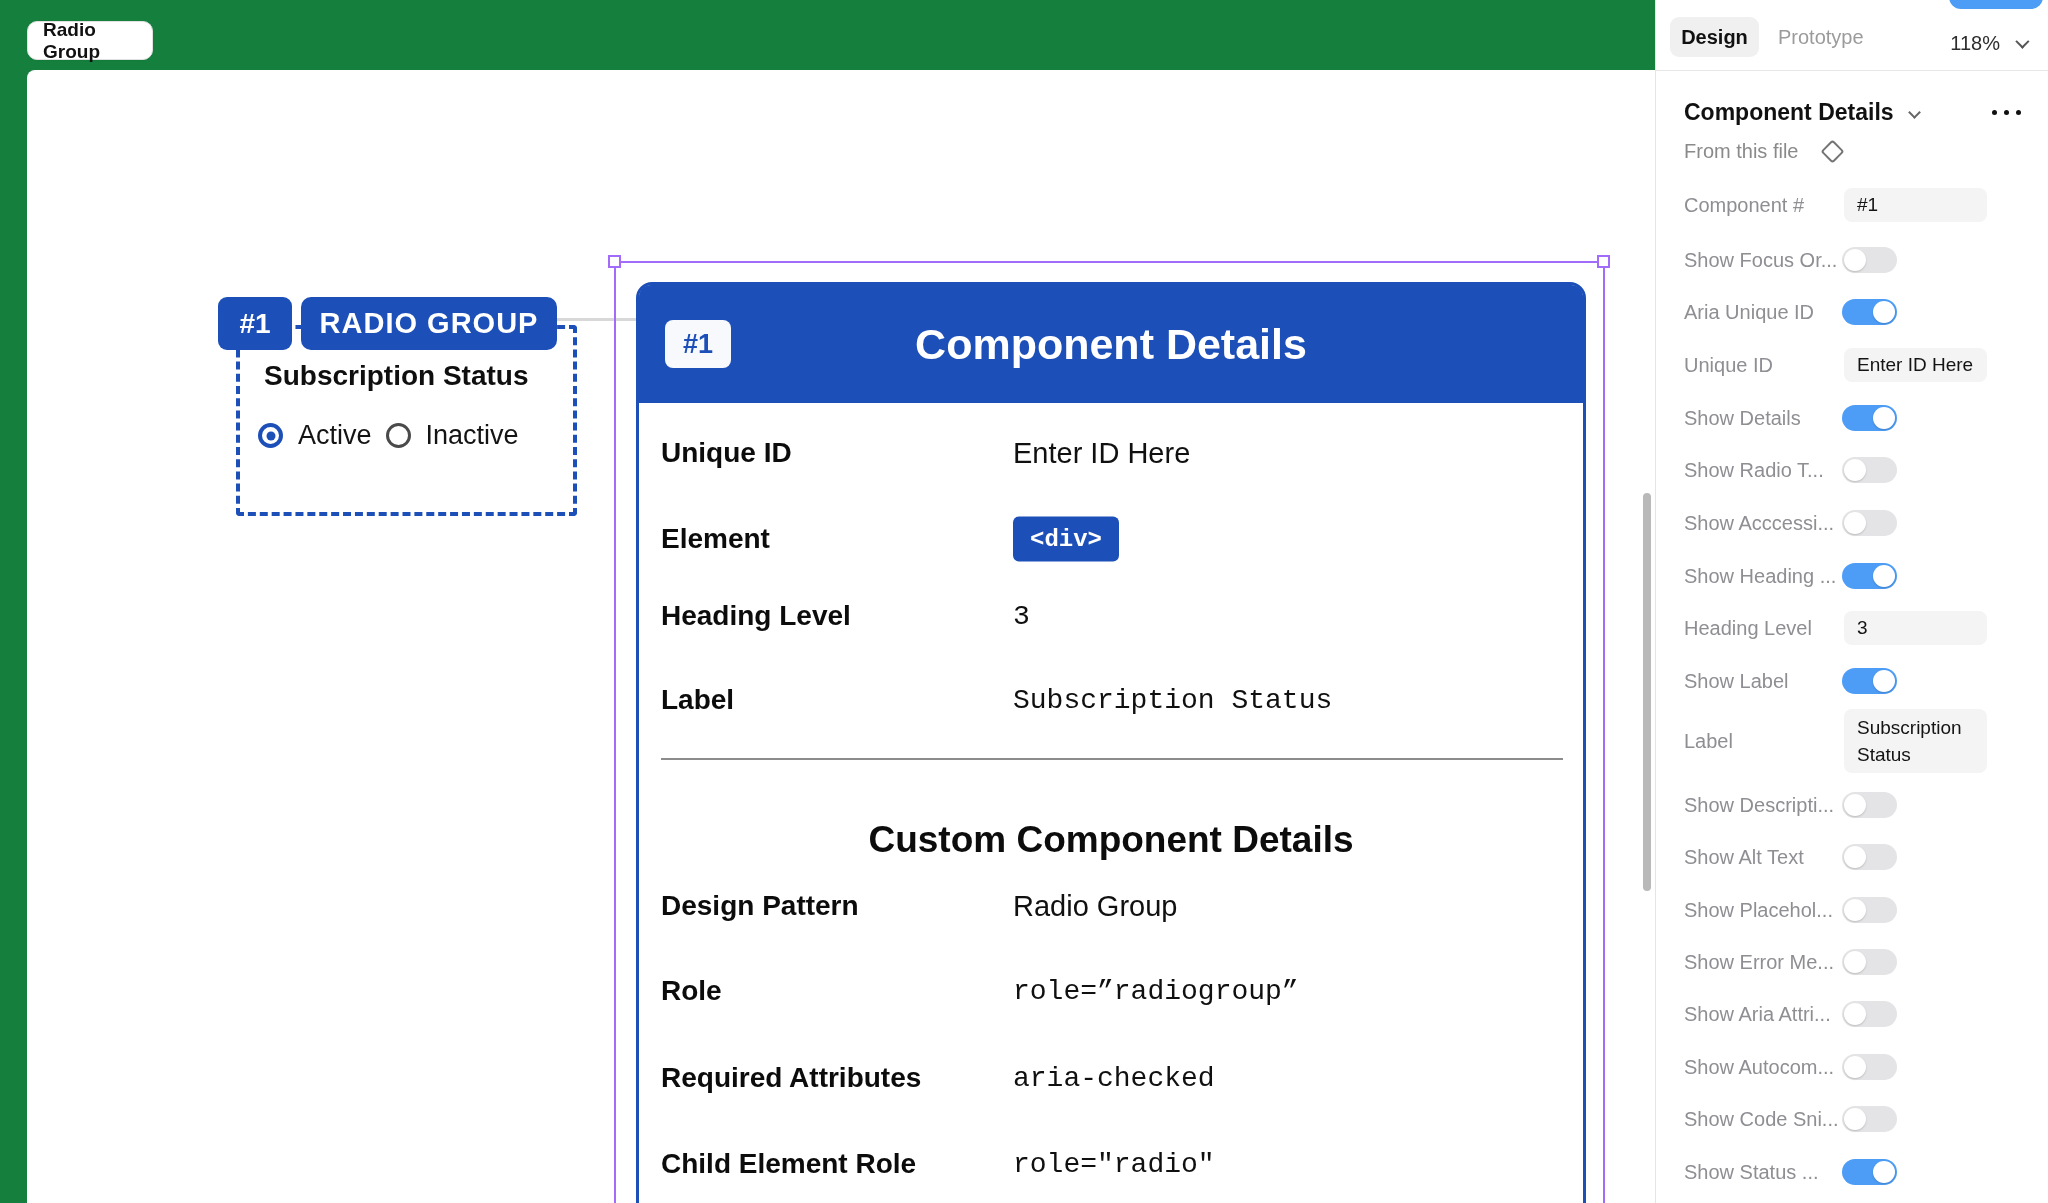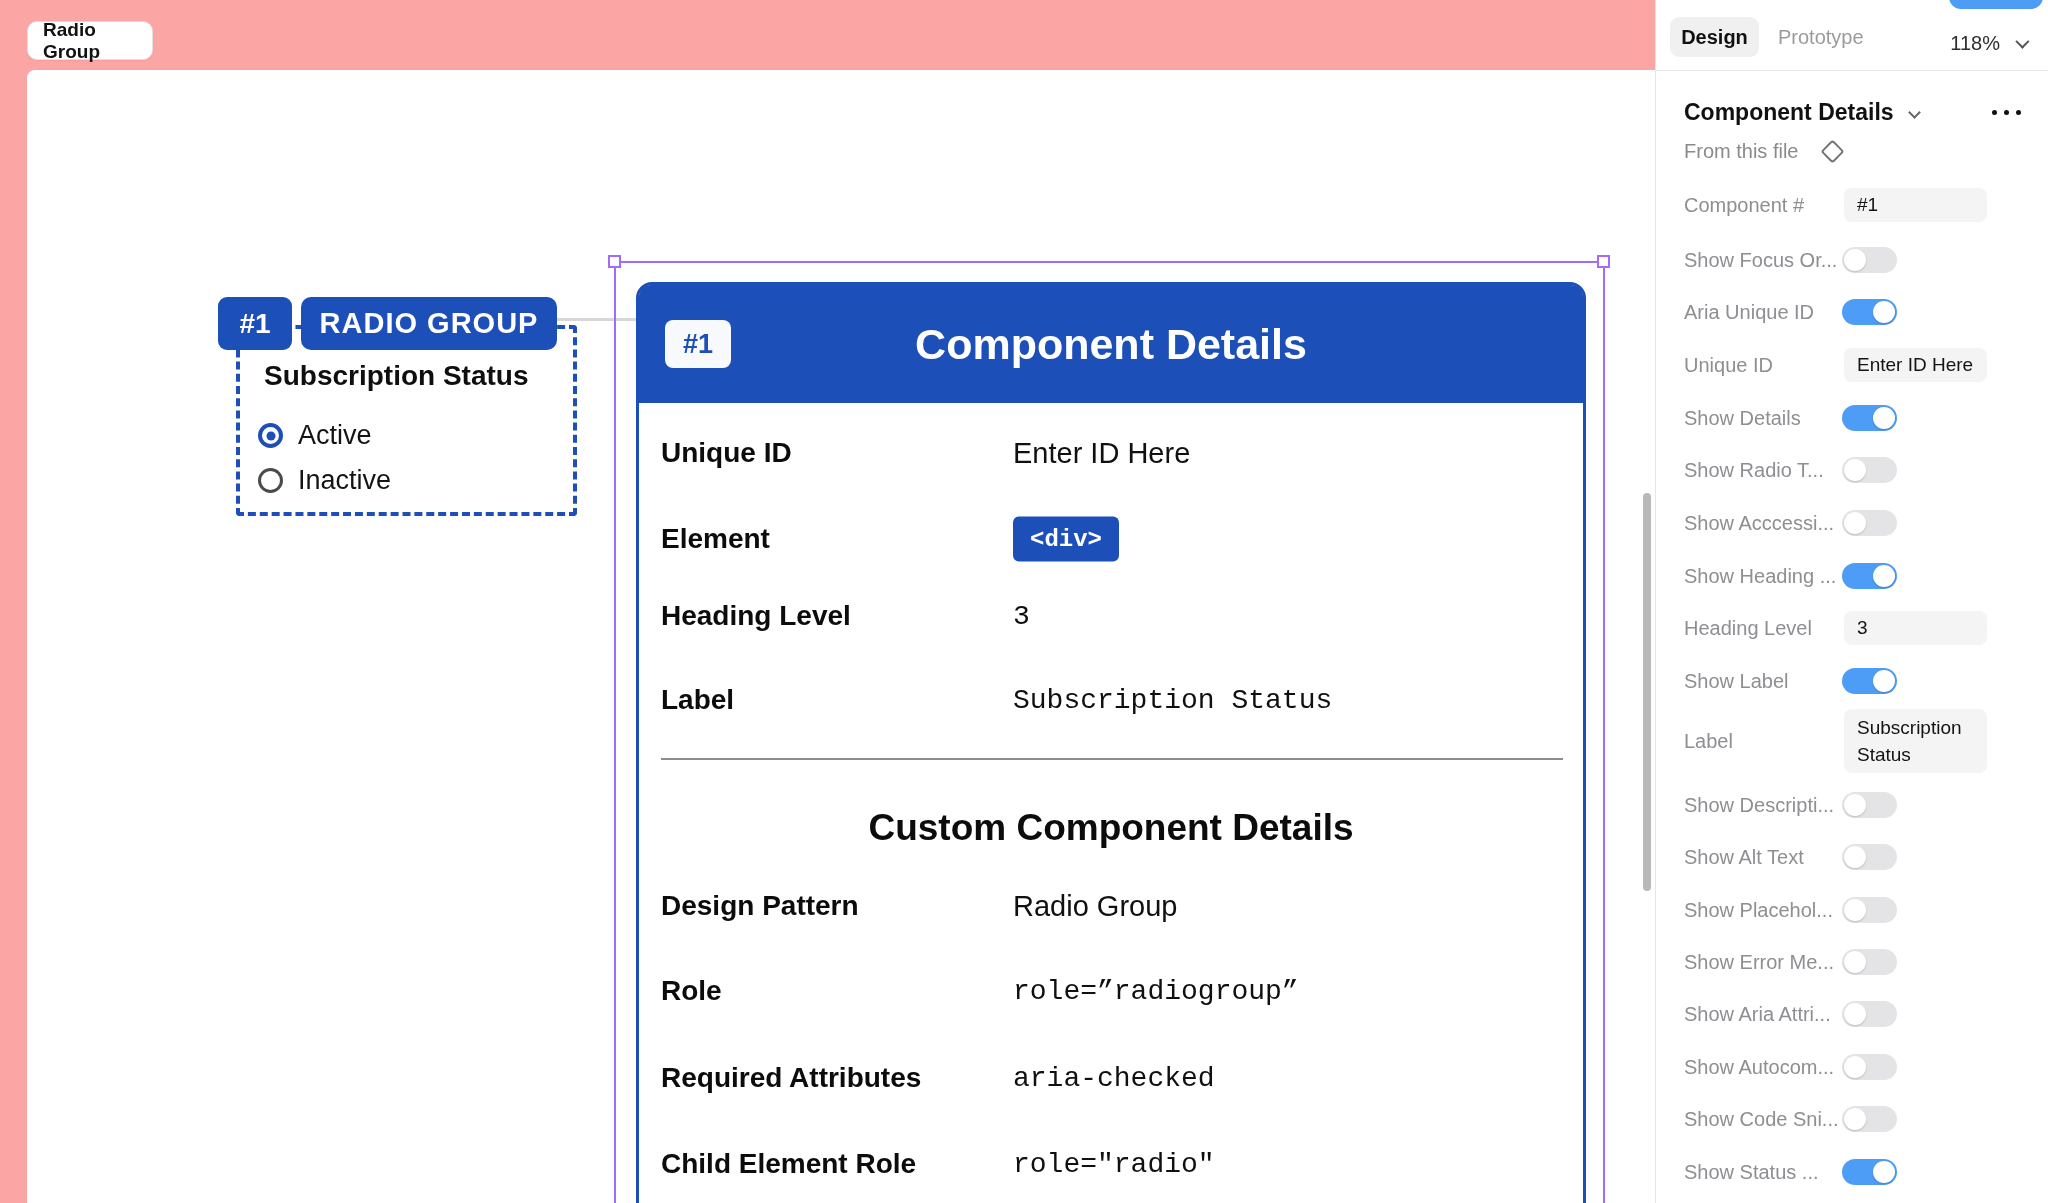--- a/index.html
+++ b/index.html
@@ -11,7 +11,7 @@
   }
   *{margin:0;padding:0;box-sizing:border-box;}
   body{font-family:"Liberation Sans",sans-serif;background:#e8e8e8;}
-  .stage{position:relative;width:2048px;height:1203px;background:#fca5a5;overflow:hidden;}
+  .stage{position:relative;width:2048px;height:1203px;background:#15803d;overflow:hidden;}
 
   
   .artboard{position:absolute;left:27px;top:70px;width:1628px;height:1133px;background:#ffffff;border-radius:8px 0 0 0;}

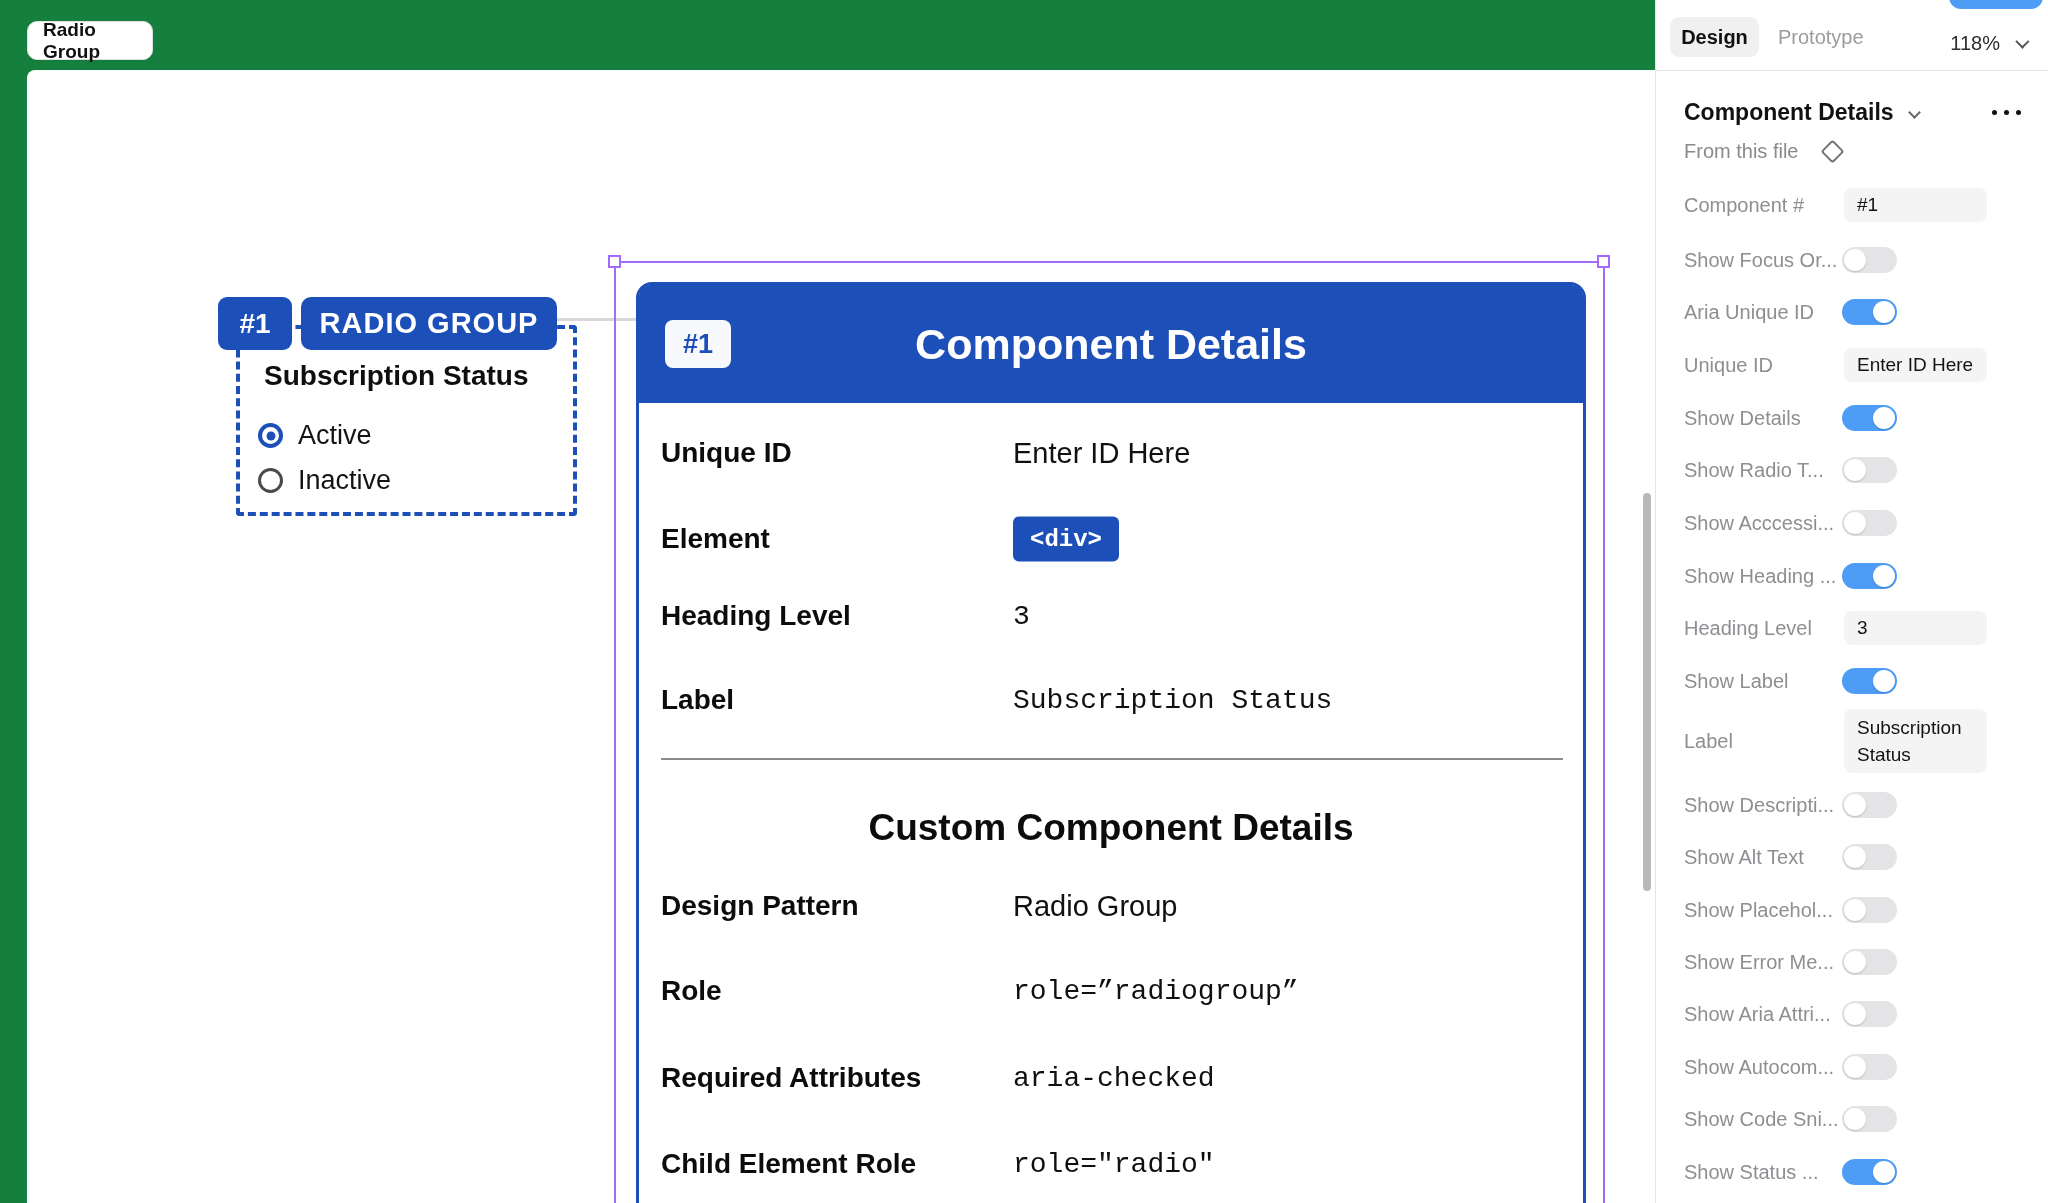--- a/index.html
+++ b/index.html
@@ -22,7 +22,7 @@
   .rg-badge-num{position:absolute;left:218px;top:297px;width:74px;height:53px;background:var(--blue);border-radius:9px;color:#fff;font-weight:bold;font-size:28px;display:flex;align-items:center;justify-content:center;}
   .rg-badge-title{position:absolute;left:301px;top:297px;width:256px;height:53px;background:var(--blue);border-radius:10px;color:#fff;font-weight:bold;font-size:29px;letter-spacing:1px;display:flex;align-items:center;justify-content:center;}
   .rg-legend{position:absolute;left:264px;top:360px;font-size:28px;font-weight:bold;color:#0f0f0f;}
-  .rg-options{position:absolute;left:258px;top:420px;display:flex;flex-direction:column;gap:14px;}
+  .rg-options{position:absolute;left:258px;top:420px;display:flex;flex-direction:row;gap:14px;}
   .rg-option{display:flex;align-items:center;gap:15px;height:31px;}
   .radio-outer{width:25px;height:25px;border-radius:50%;position:relative;flex:0 0 auto;}
   .radio-outer.sel{border:4px solid var(--blue);}

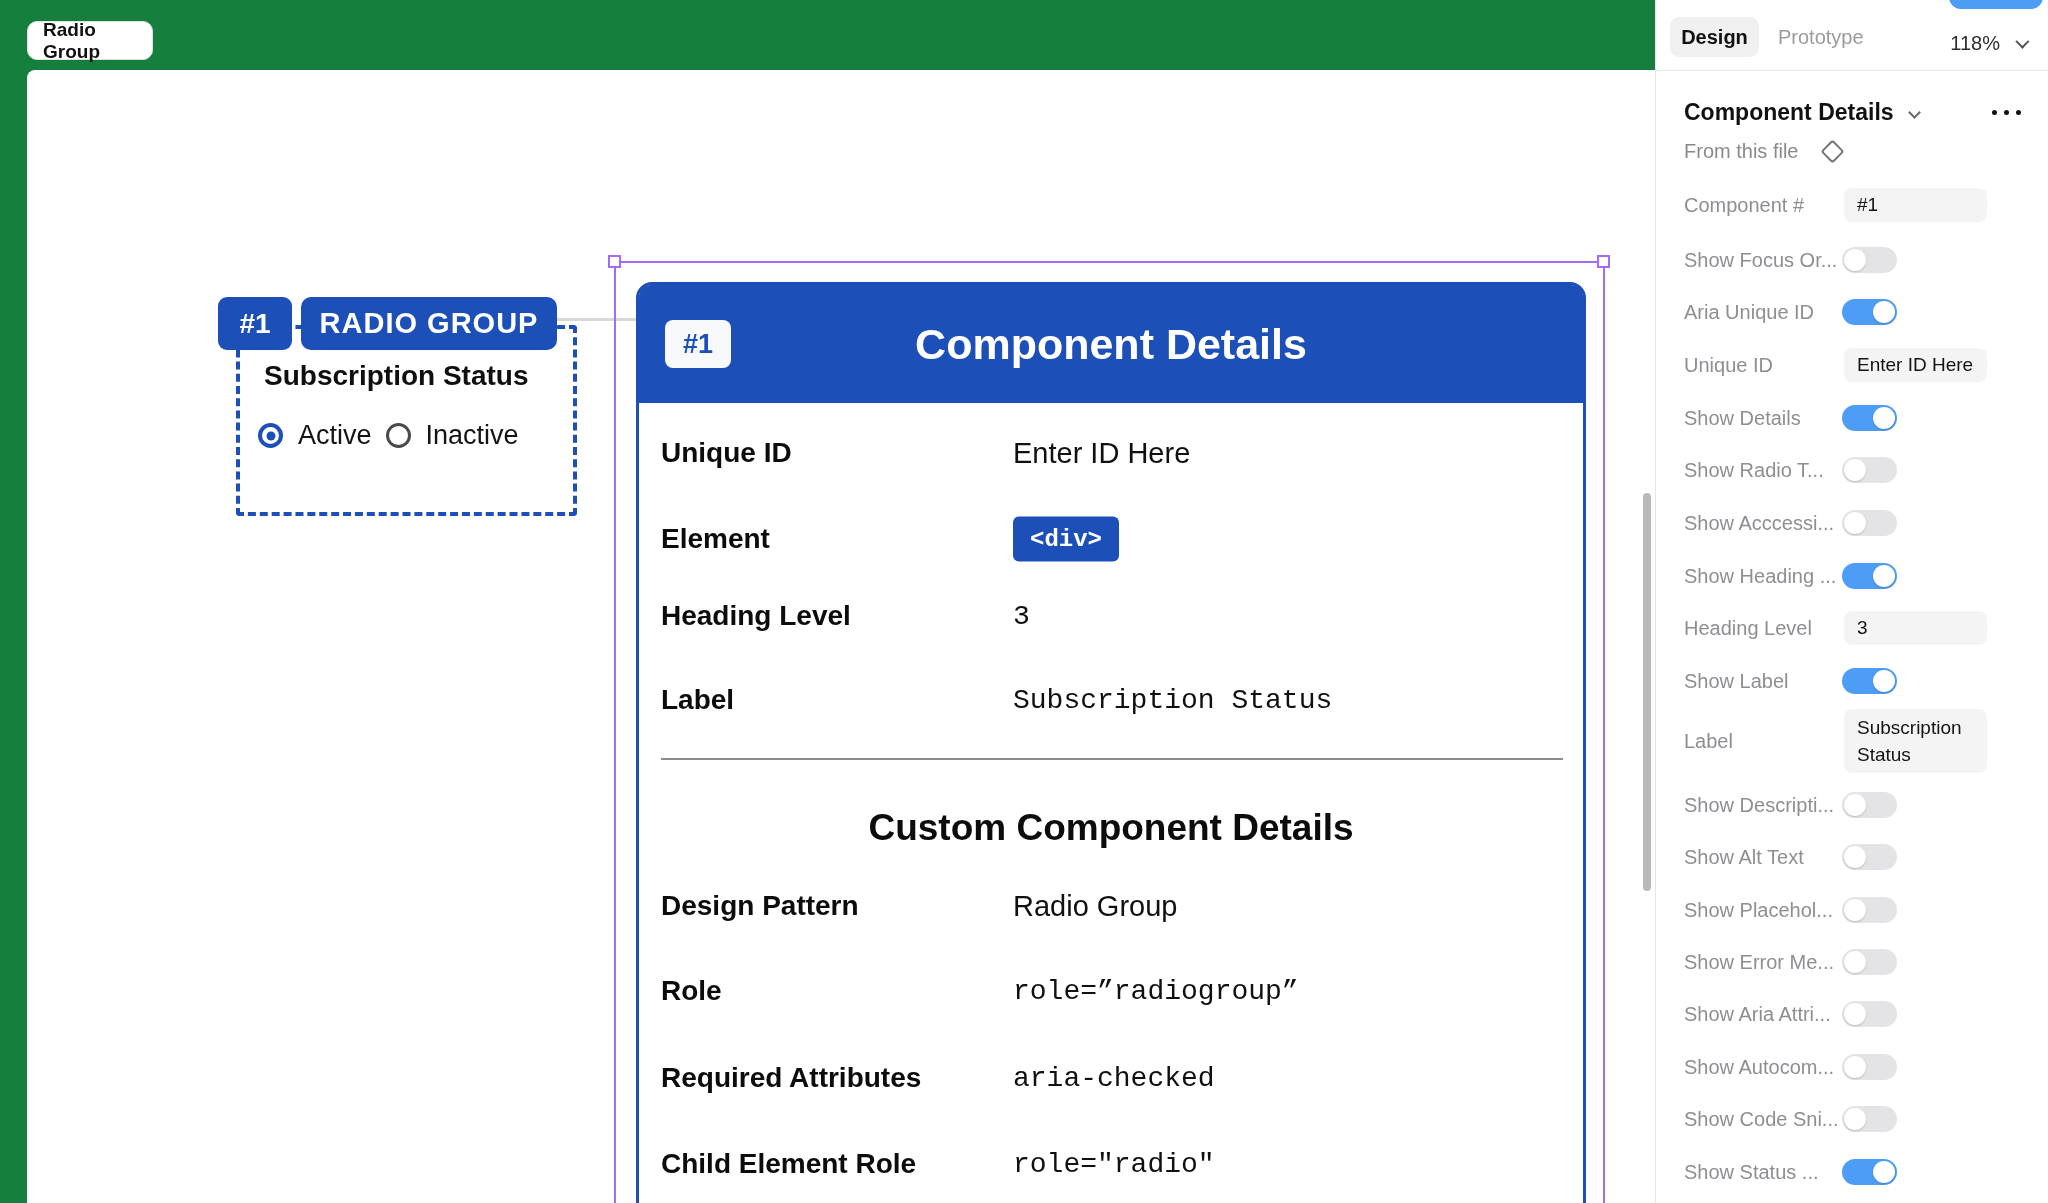--- a/index.html
+++ b/index.html
@@ -51,7 +51,7 @@
   .card-row .val.mono{font-family:"Liberation Mono",monospace;font-size:28px;}
   .card-row .val.tag{background:var(--blue);color:#fff;font-family:"Liberation Mono",monospace;font-weight:bold;font-size:24px;border-radius:6px;padding:9px 17px;}
   .card-divider{position:absolute;left:22px;width:902px;height:2px;background:#8c8c8c;}
-  .card-subheading{position:absolute;left:0;width:100%;text-align:center;transform:translateY(-50%);font-size:37px;font-weight:bold;color:#0c0c0c;}
+  .card-subheading{position:absolute;left:0;width:100%;text-align:center;transform:translateY(-50%);font-size:37px;font-weight:bold;color:#0c0c0c;margin-top:12px;}
 
   
   .canvas-scrollbar{position:absolute;left:1643px;top:493px;width:8px;height:398px;background:#b9b9b9;border-radius:4px;}

